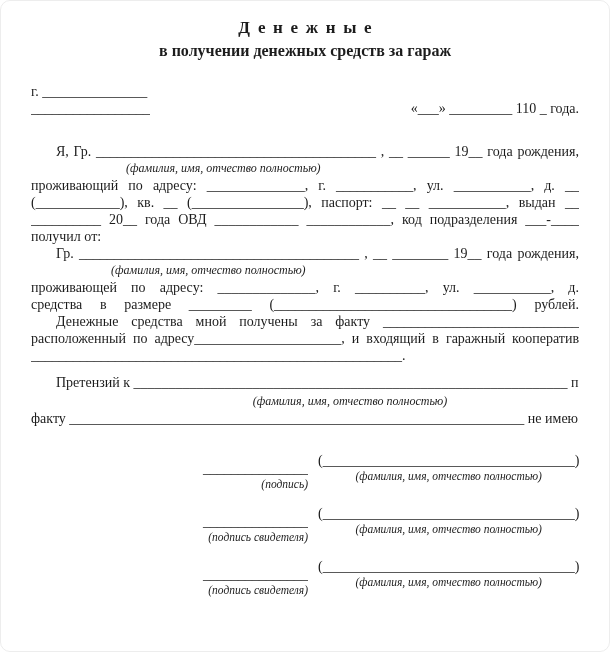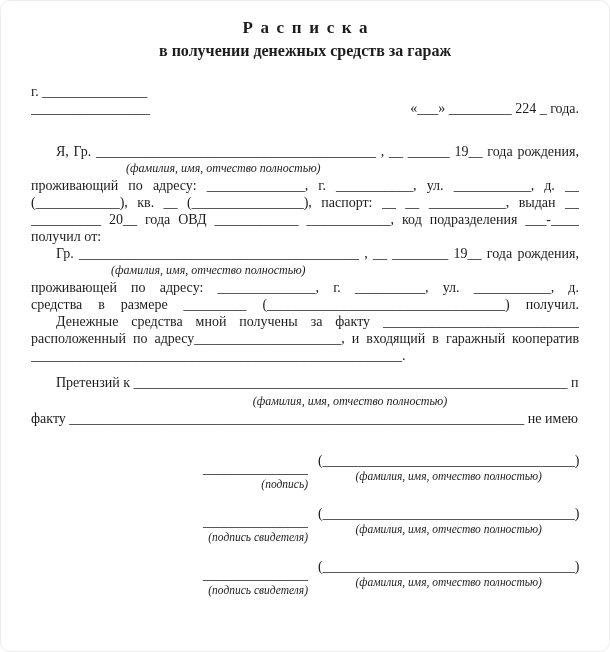--- a/index.html
+++ b/index.html
@@ -42,7 +42,7 @@
 
 <div class="page">
 
-  <div class="doc-title">Расписка</div>
+  <div class="doc-title">Денежные</div>
   <div class="doc-subtitle">в получении денежных средств за гараж</div>
 
   <div class="intro">

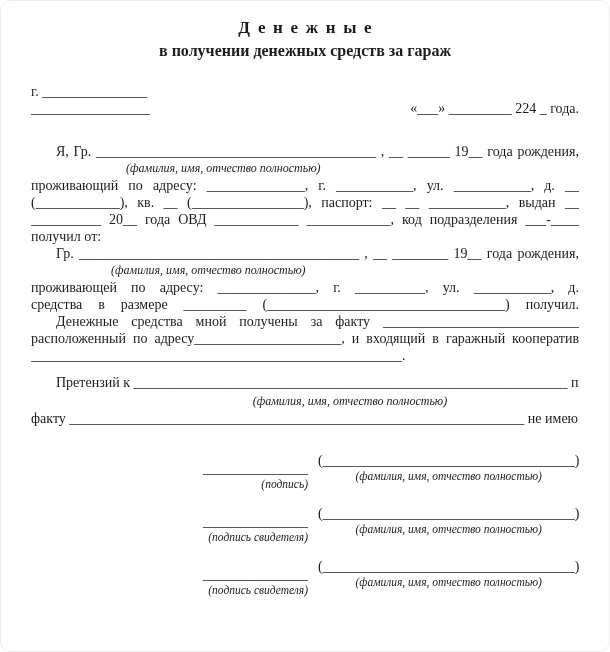--- a/index.html
+++ b/index.html
@@ -49,7 +49,7 @@
     <div class="line">г. _______________</div>
     <div class="daterow">
       <span class="line">_________________</span>
-      <span class="line">«___» _________ 224 _ года.</span>
+      <span class="line">«___» _________ 110 _ года.</span>
     </div>
   </div>
 

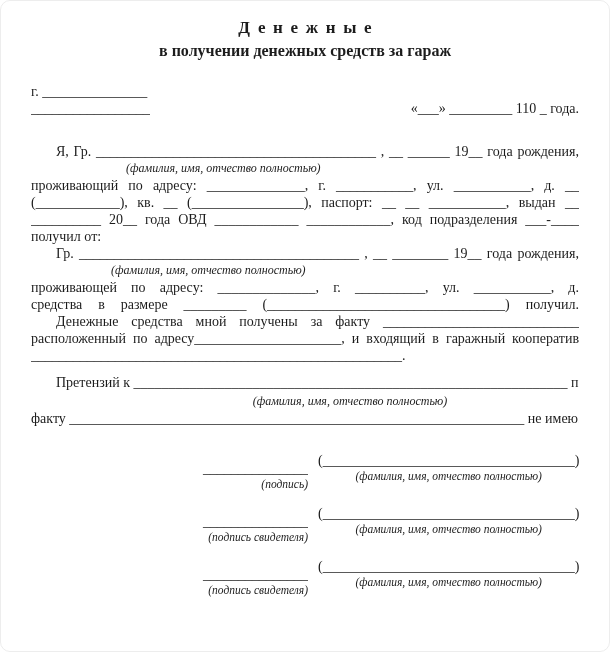--- a/index.html
+++ b/index.html
@@ -66,7 +66,7 @@
     <div class="line j indent">Гр. ________________________________________ , __ ________ 19__ года рождения,</div>
     <div class="hint hint-p2">(фамилия, имя, отчество полностью)</div>
     <div class="line j">проживающей по адресу: ______________, г. __________, ул. ___________, д.</div>
-    <div class="line j">средства в размере _________ (__________________________________) получил.</div>
+    <div class="line j">средства в размере _________ (__________________________________) рублей.</div>
   </div>
 
   <div>

